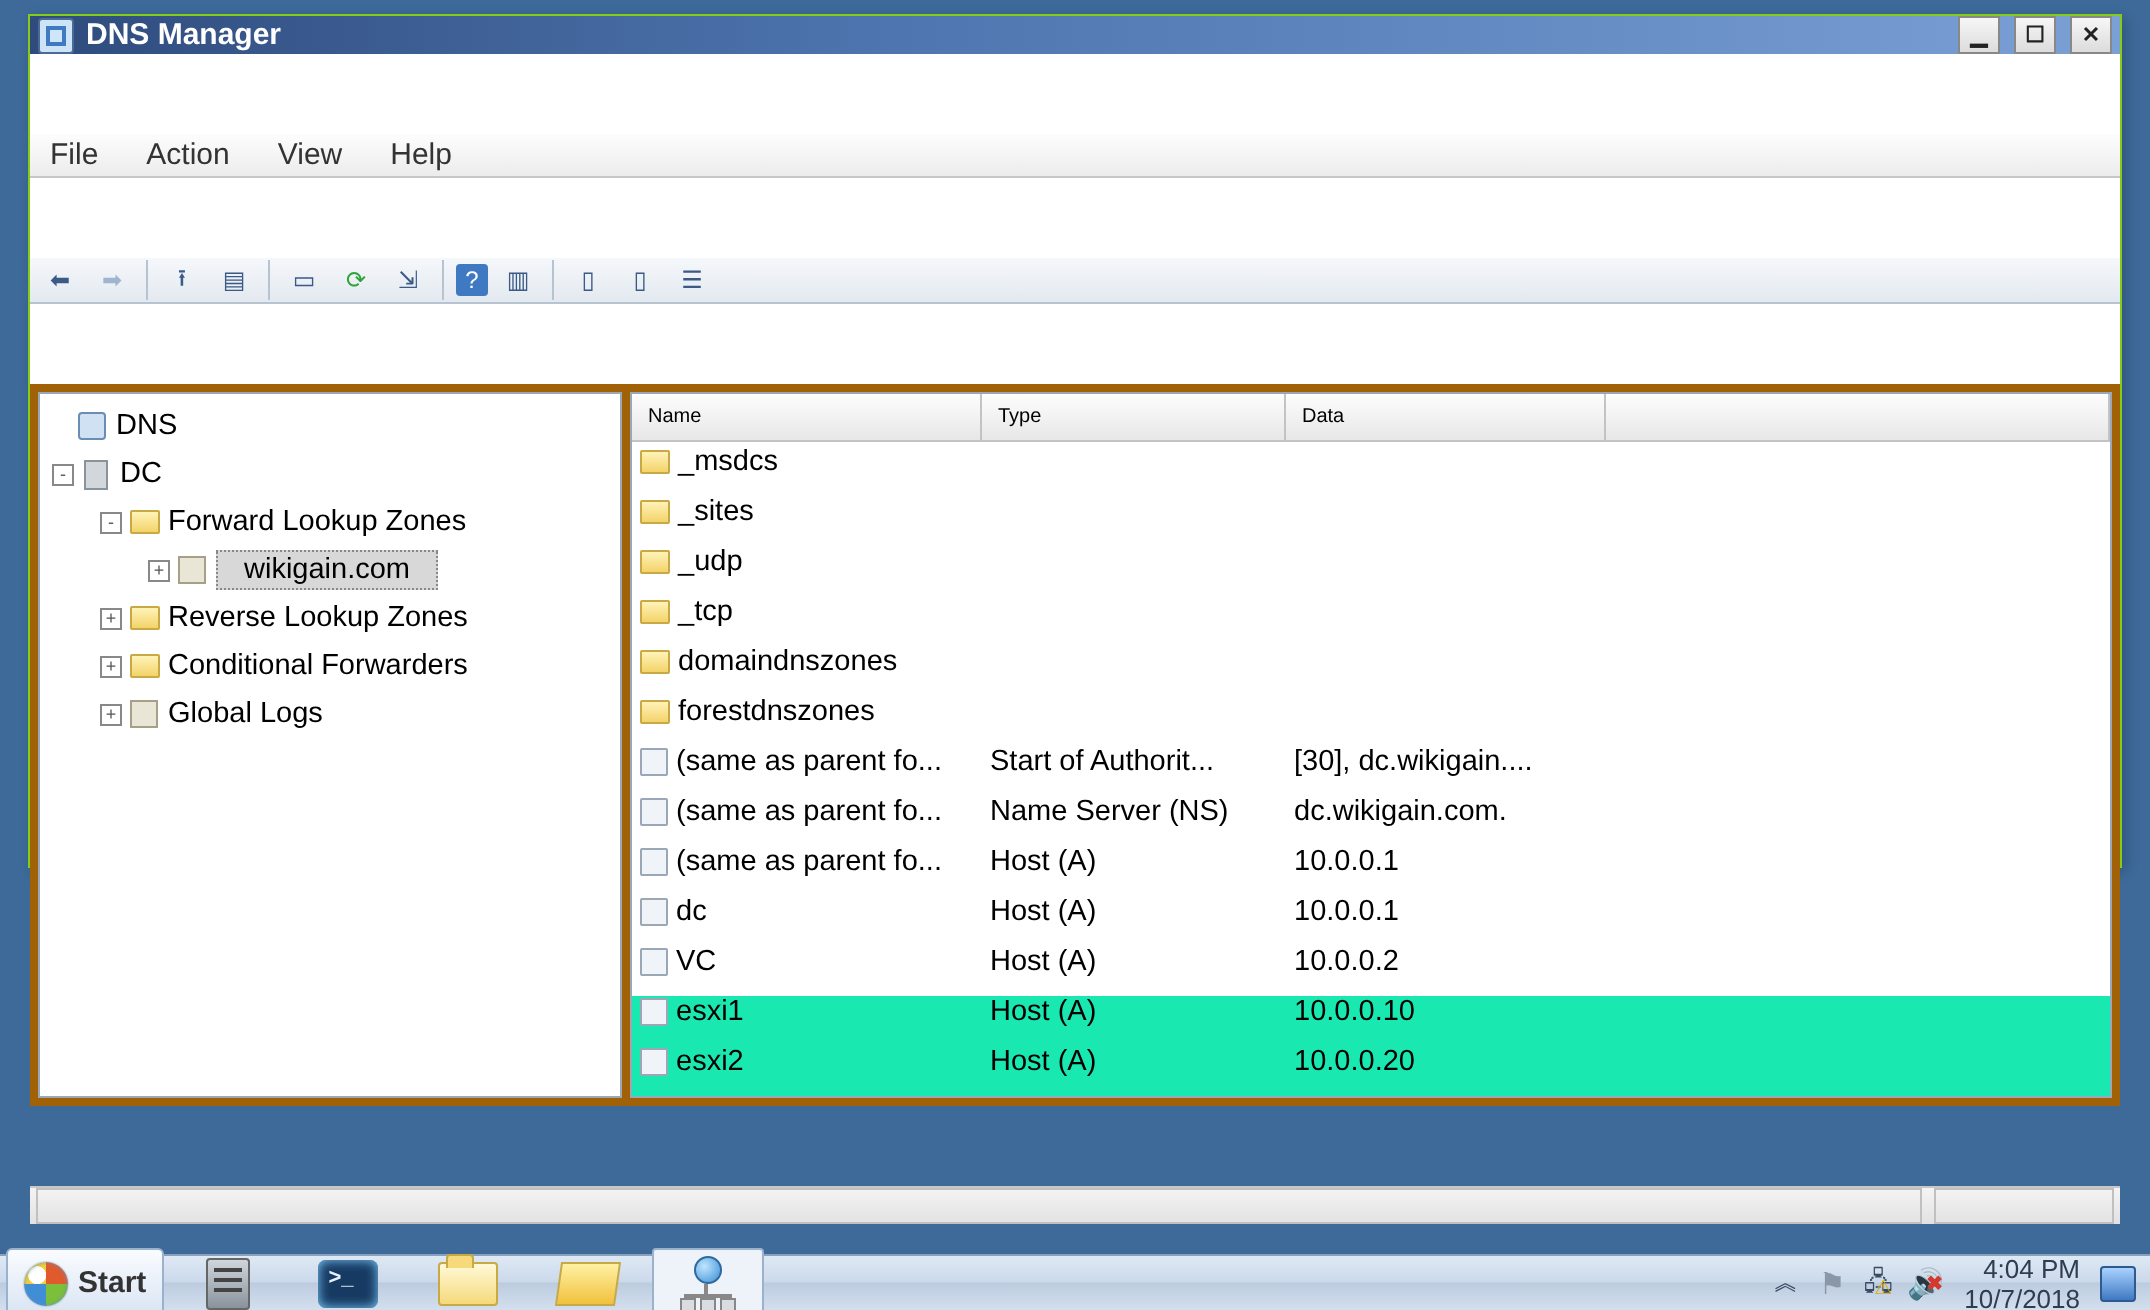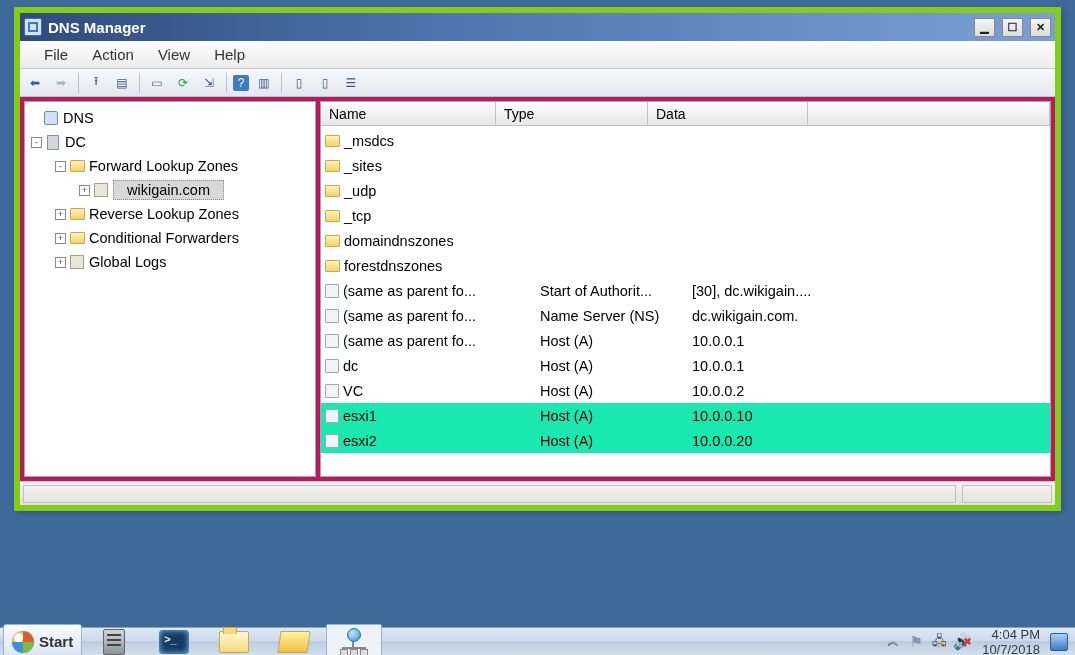--- a/index.html
+++ b/index.html
@@ -8,10 +8,10 @@
 
   
   .window {
-    position: absolute; left: 14px; top: 7px; width: 1047px; height: 504px;
-    background: #fff; border: 6px solid #84cc16;
+    position: absolute; left: 14px; top: 7px; width: 1047px; height: 427px;
+    background: #fff; border: 1px solid #84cc16;
     box-shadow: 2px 2px 6px rgba(0,0,0,.2);
-    display: flex; flex-direction: column;
+    display: flex; flex-direction: column; gap: 40px;
   }
   .titlebar {
     height: 28px; background: linear-gradient(90deg,#2f4b7d 0%,#4d74ae 40%,#7aa0d6 100%);

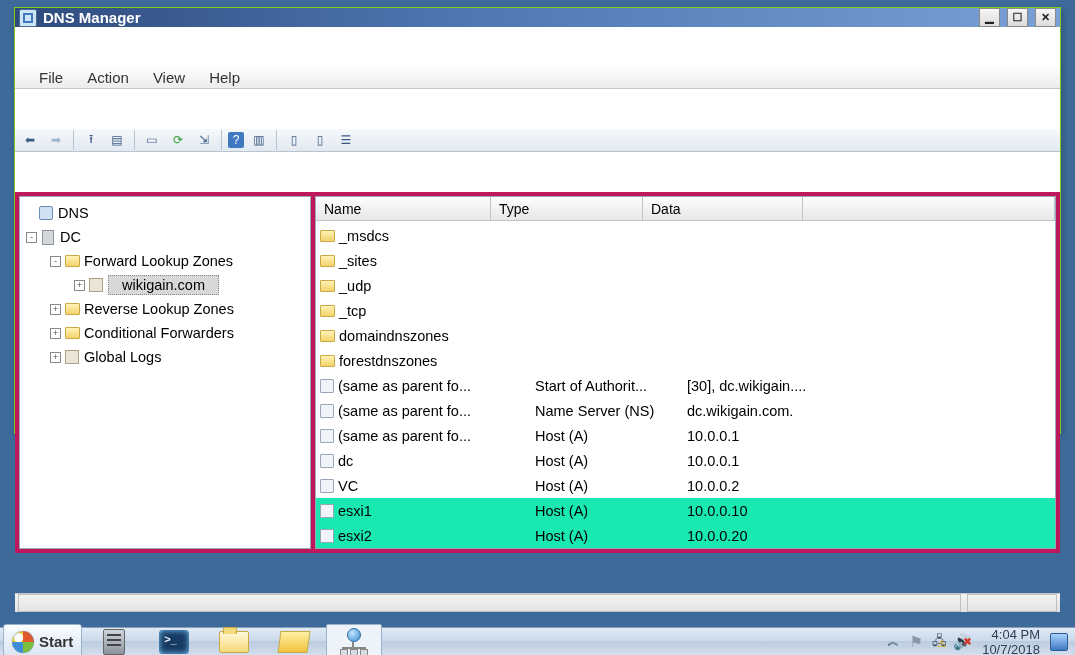--- a/index.html
+++ b/index.html
@@ -24,7 +24,7 @@
   .tb-btn + .tb-btn { margin-left: 1px; }
 
   
-  .menubar { height: 28px; background: linear-gradient(#fdfdfd,#ececec); border-bottom: 1px solid #c7c7c7; display:flex; align-items:center; padding:0 20px; font-size:15px; gap: 16px; }
+  .menubar { height: 28px; background: linear-gradient(#fdfdfd,#ececec); border-bottom: 1px solid #c7c7c7; display:flex; align-items:center; padding:0 6px; font-size:15px; gap: 16px; }
   .menuitem { padding: 2px 4px; color:#333; cursor:default; }
 
   

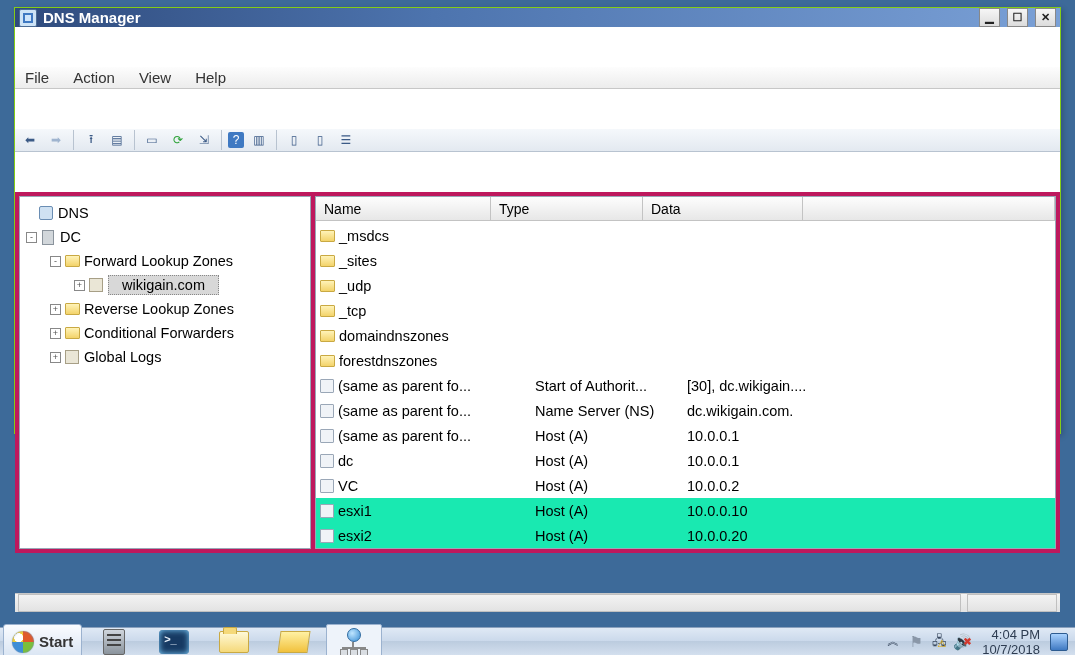--- a/index.html
+++ b/index.html
@@ -33,7 +33,7 @@
   .tsep { width:1px; height:20px; background:#b8c3d0; margin:0 2px; }
 
   
-  .content { flex:1; display:flex; padding:4px; gap:4px; background:#be185d; }
+  .content { flex:1; display:flex; padding:4px; gap:4px; background:#a16207; }
   .pane { background:#fff; border:1px solid #9aa7b7; }
   .tree { width: 292px; font-size:14.5px; padding:4px 2px; overflow:auto; }
   .tree-node { display:flex; align-items:center; height:24px; cursor:default; white-space:nowrap; }

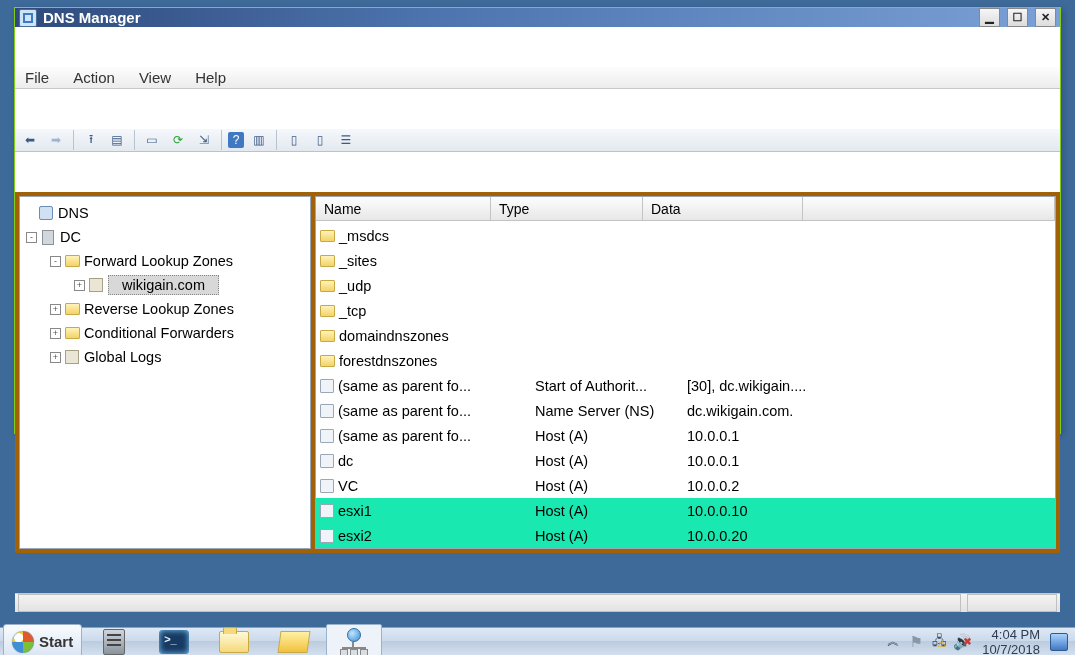--- a/index.html
+++ b/index.html
@@ -47,7 +47,7 @@
   .sel { background:#d8d8d8; border:1px dotted #888; padding:0 13px; height:20px; display:inline-flex; align-items:center; }
 
   .list { flex:1; display:flex; flex-direction:column; }
-  .list-header { display:flex; height:24px; background:linear-gradient(#fdfdfd,#e7e7e7); border-bottom:1px solid #c3c3c3; font-size:14px; }
+  .list-header { display:flex; height:24px; background:linear-gradient(#fdfdfd,#e7e7e7); border-bottom:1px solid #c3c3c3; font-size:10px; }
   .lh-col { border-right:1px solid #c3c3c3; padding:3px 8px; display:flex; align-items:center; }
   .lh-name { width:175px; } .lh-type { width:152px; } .lh-data { width:160px; } .lh-pad { flex:1; }
   .list-body { flex:1; font-size:14.5px; padding-top:2px; }

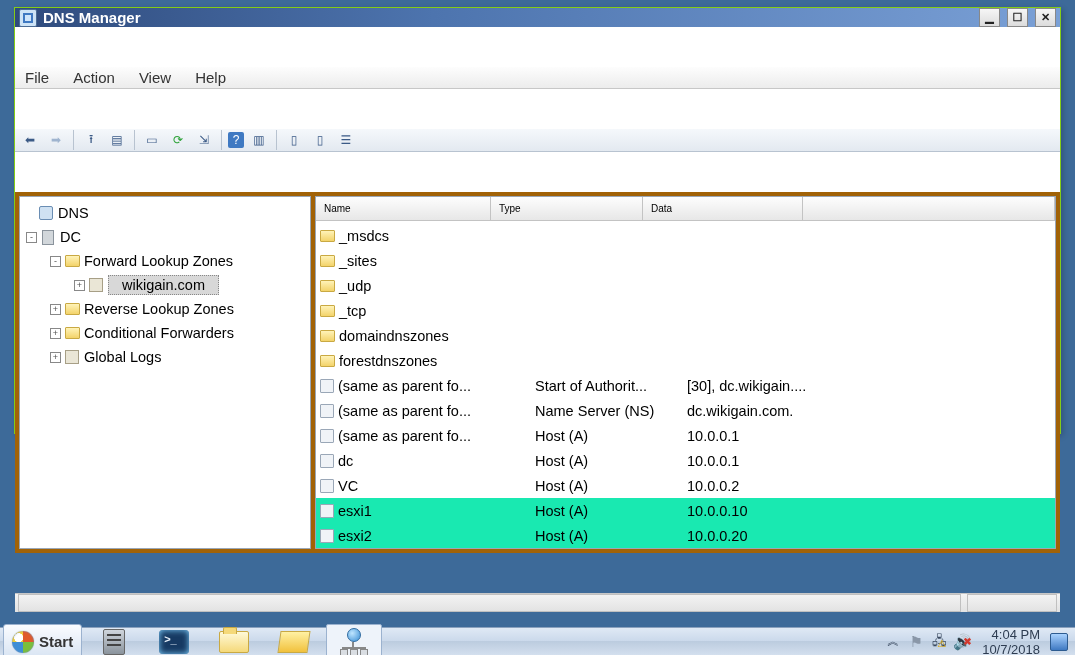--- a/index.html
+++ b/index.html
@@ -51,7 +51,7 @@
   .lh-col { border-right:1px solid #c3c3c3; padding:3px 8px; display:flex; align-items:center; }
   .lh-name { width:175px; } .lh-type { width:152px; } .lh-data { width:160px; } .lh-pad { flex:1; }
   .list-body { flex:1; font-size:14.5px; padding-top:2px; }
-  .row { display:flex; height:25px; align-items:center; }
+  .row { display:flex; height:25px; align-items:flex-start; }
   .row.hl { background:#19e9b1; }
   .cell { padding:0 4px; overflow:hidden; text-overflow:ellipsis; white-space:nowrap; }
   .c-name { width:175px; display:flex; align-items:center; gap:4px; } .c-type{width:152px;margin-left:40px;} .c-data{width:250px;}

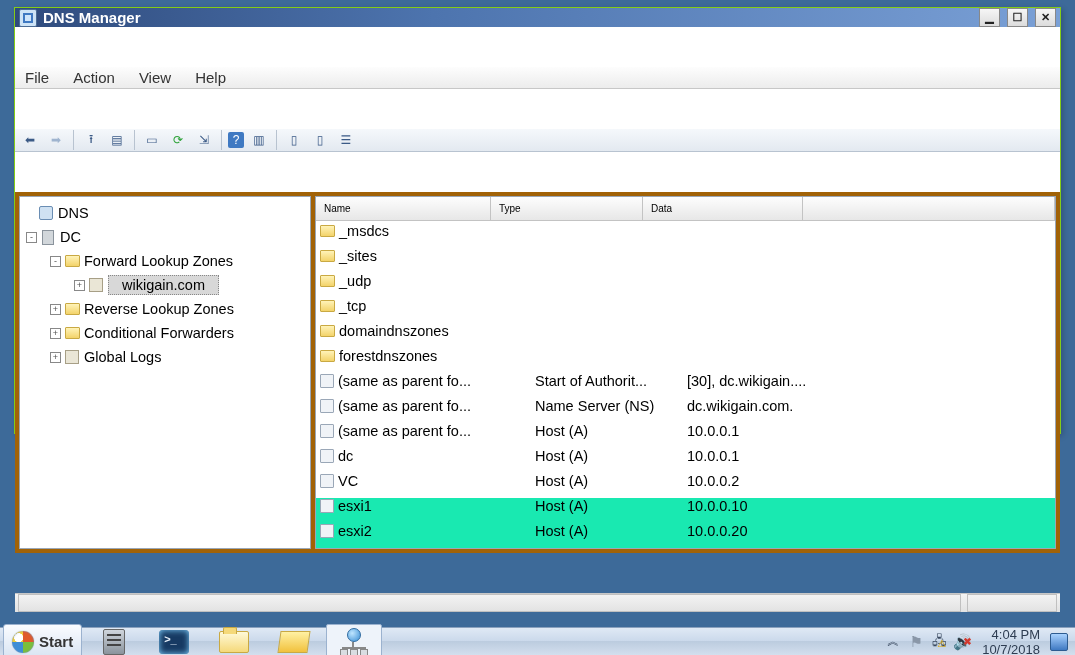--- a/index.html
+++ b/index.html
@@ -54,7 +54,7 @@
   .row { display:flex; height:25px; align-items:flex-start; }
   .row.hl { background:#19e9b1; }
   .cell { padding:0 4px; overflow:hidden; text-overflow:ellipsis; white-space:nowrap; }
-  .c-name { width:175px; display:flex; align-items:center; gap:4px; } .c-type{width:152px;margin-left:40px;} .c-data{width:250px;}
+  .c-name { width:175px; display:flex; align-items:center; gap:4px; } .c-type{width:152px;} .c-data{width:250px;}
   .ic-rec { width:14px; height:14px; background:#f0f3f7; border:1px solid #9aa7b7; border-radius:1px; }
   .ic-rec-f { width:15px; height:12px; background:linear-gradient(#fff3b8,#f3d36a); border:1px solid #c9a943; border-radius:1px; }
 

